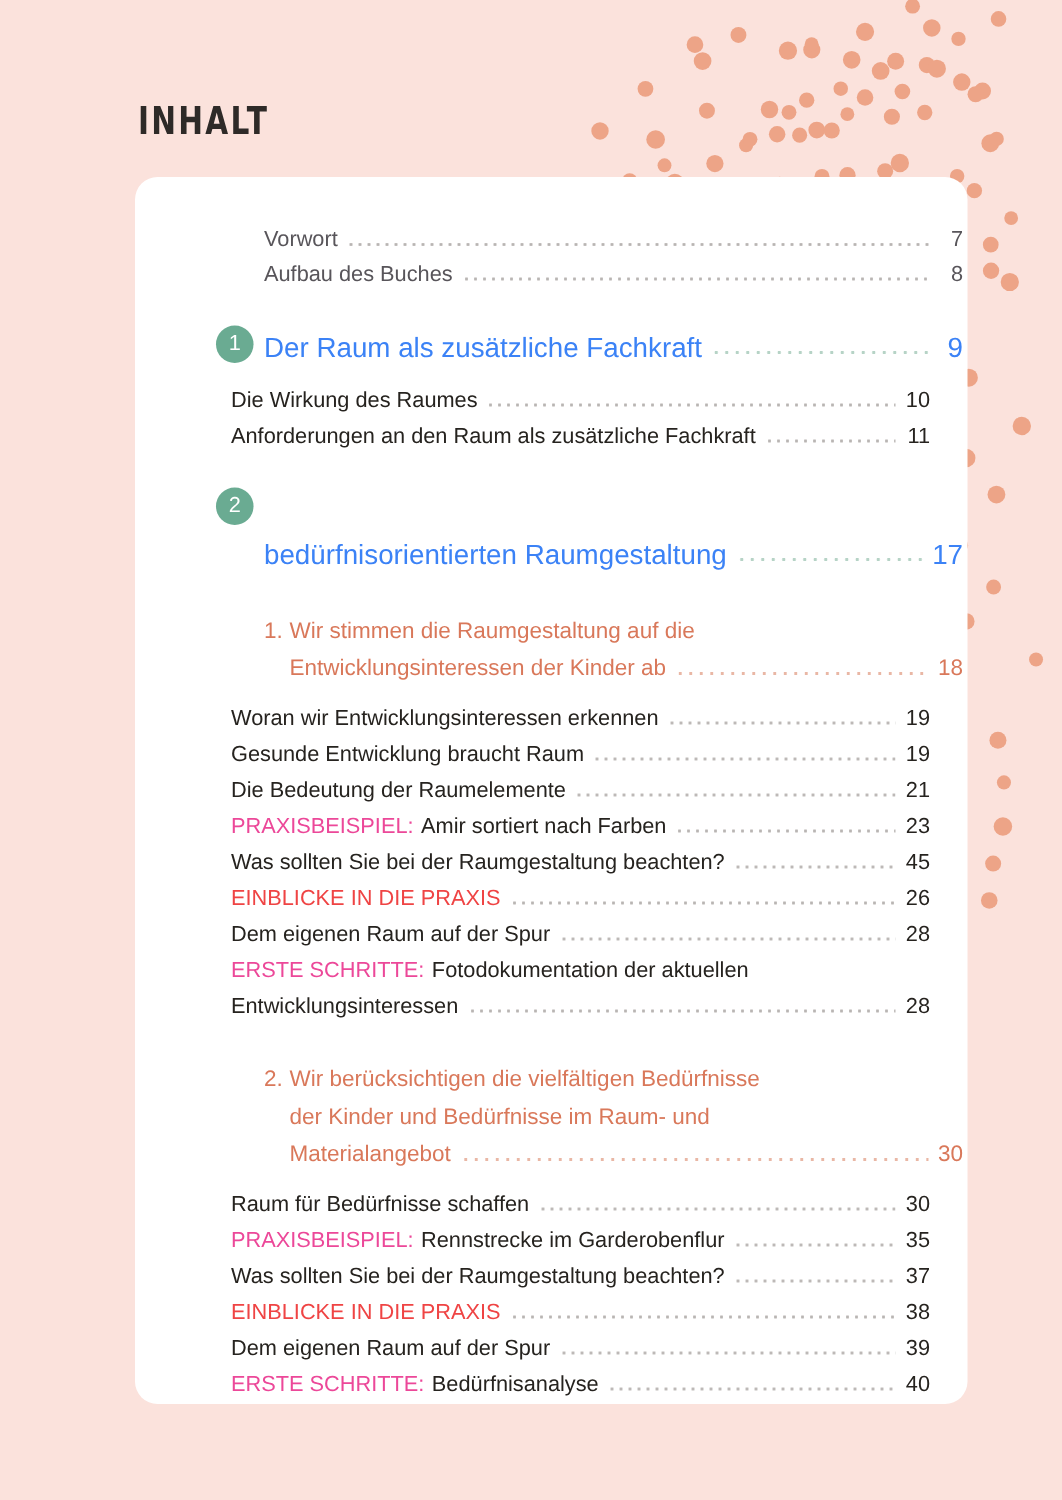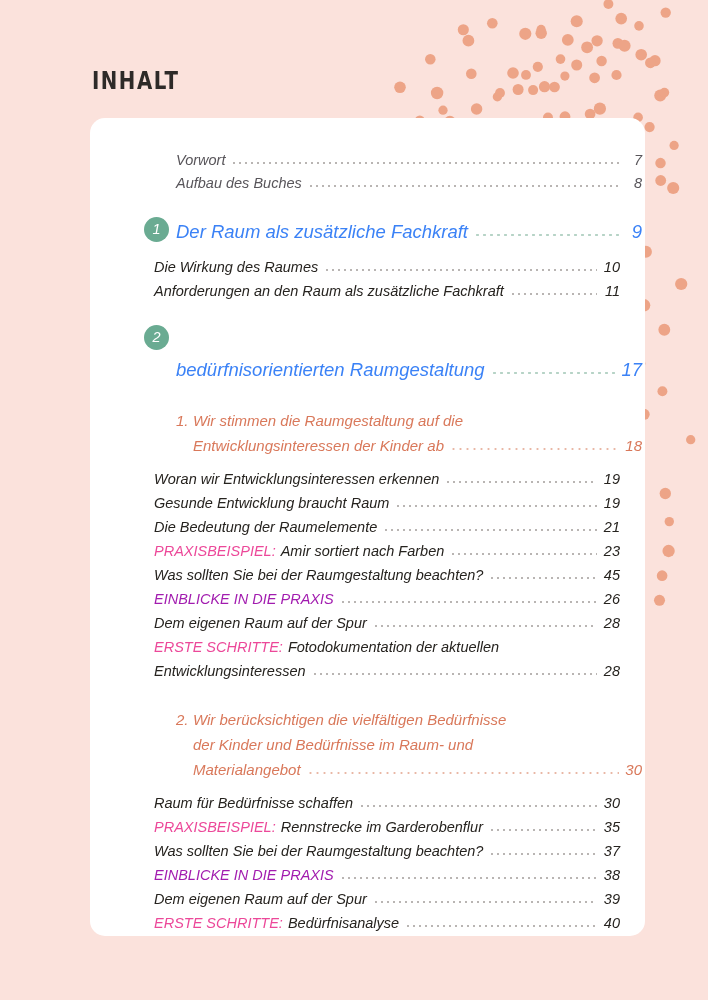--- a/index.html
+++ b/index.html
@@ -53,7 +53,6 @@
     z-index: 3;
     box-sizing: border-box;
     padding: 26px 32px 0 32px;
-    font-style: italic;
   }
 
   

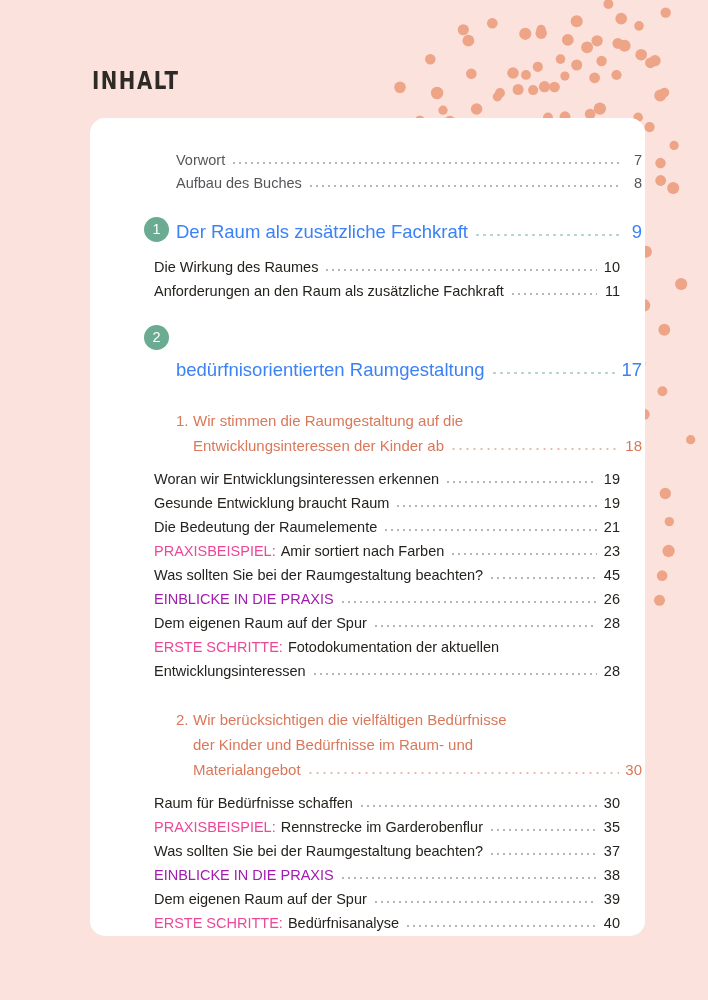--- a/index.html
+++ b/index.html
@@ -162,7 +162,7 @@
 
   
   .pfx { color: #ec4899; }
-  .allgray { color: #a21caf; }
+  .allgray { color: #ef4444; }
 
   .sub-list .row.wrap-cont { margin-top: 0; align-items: flex-end; }
 </style>

